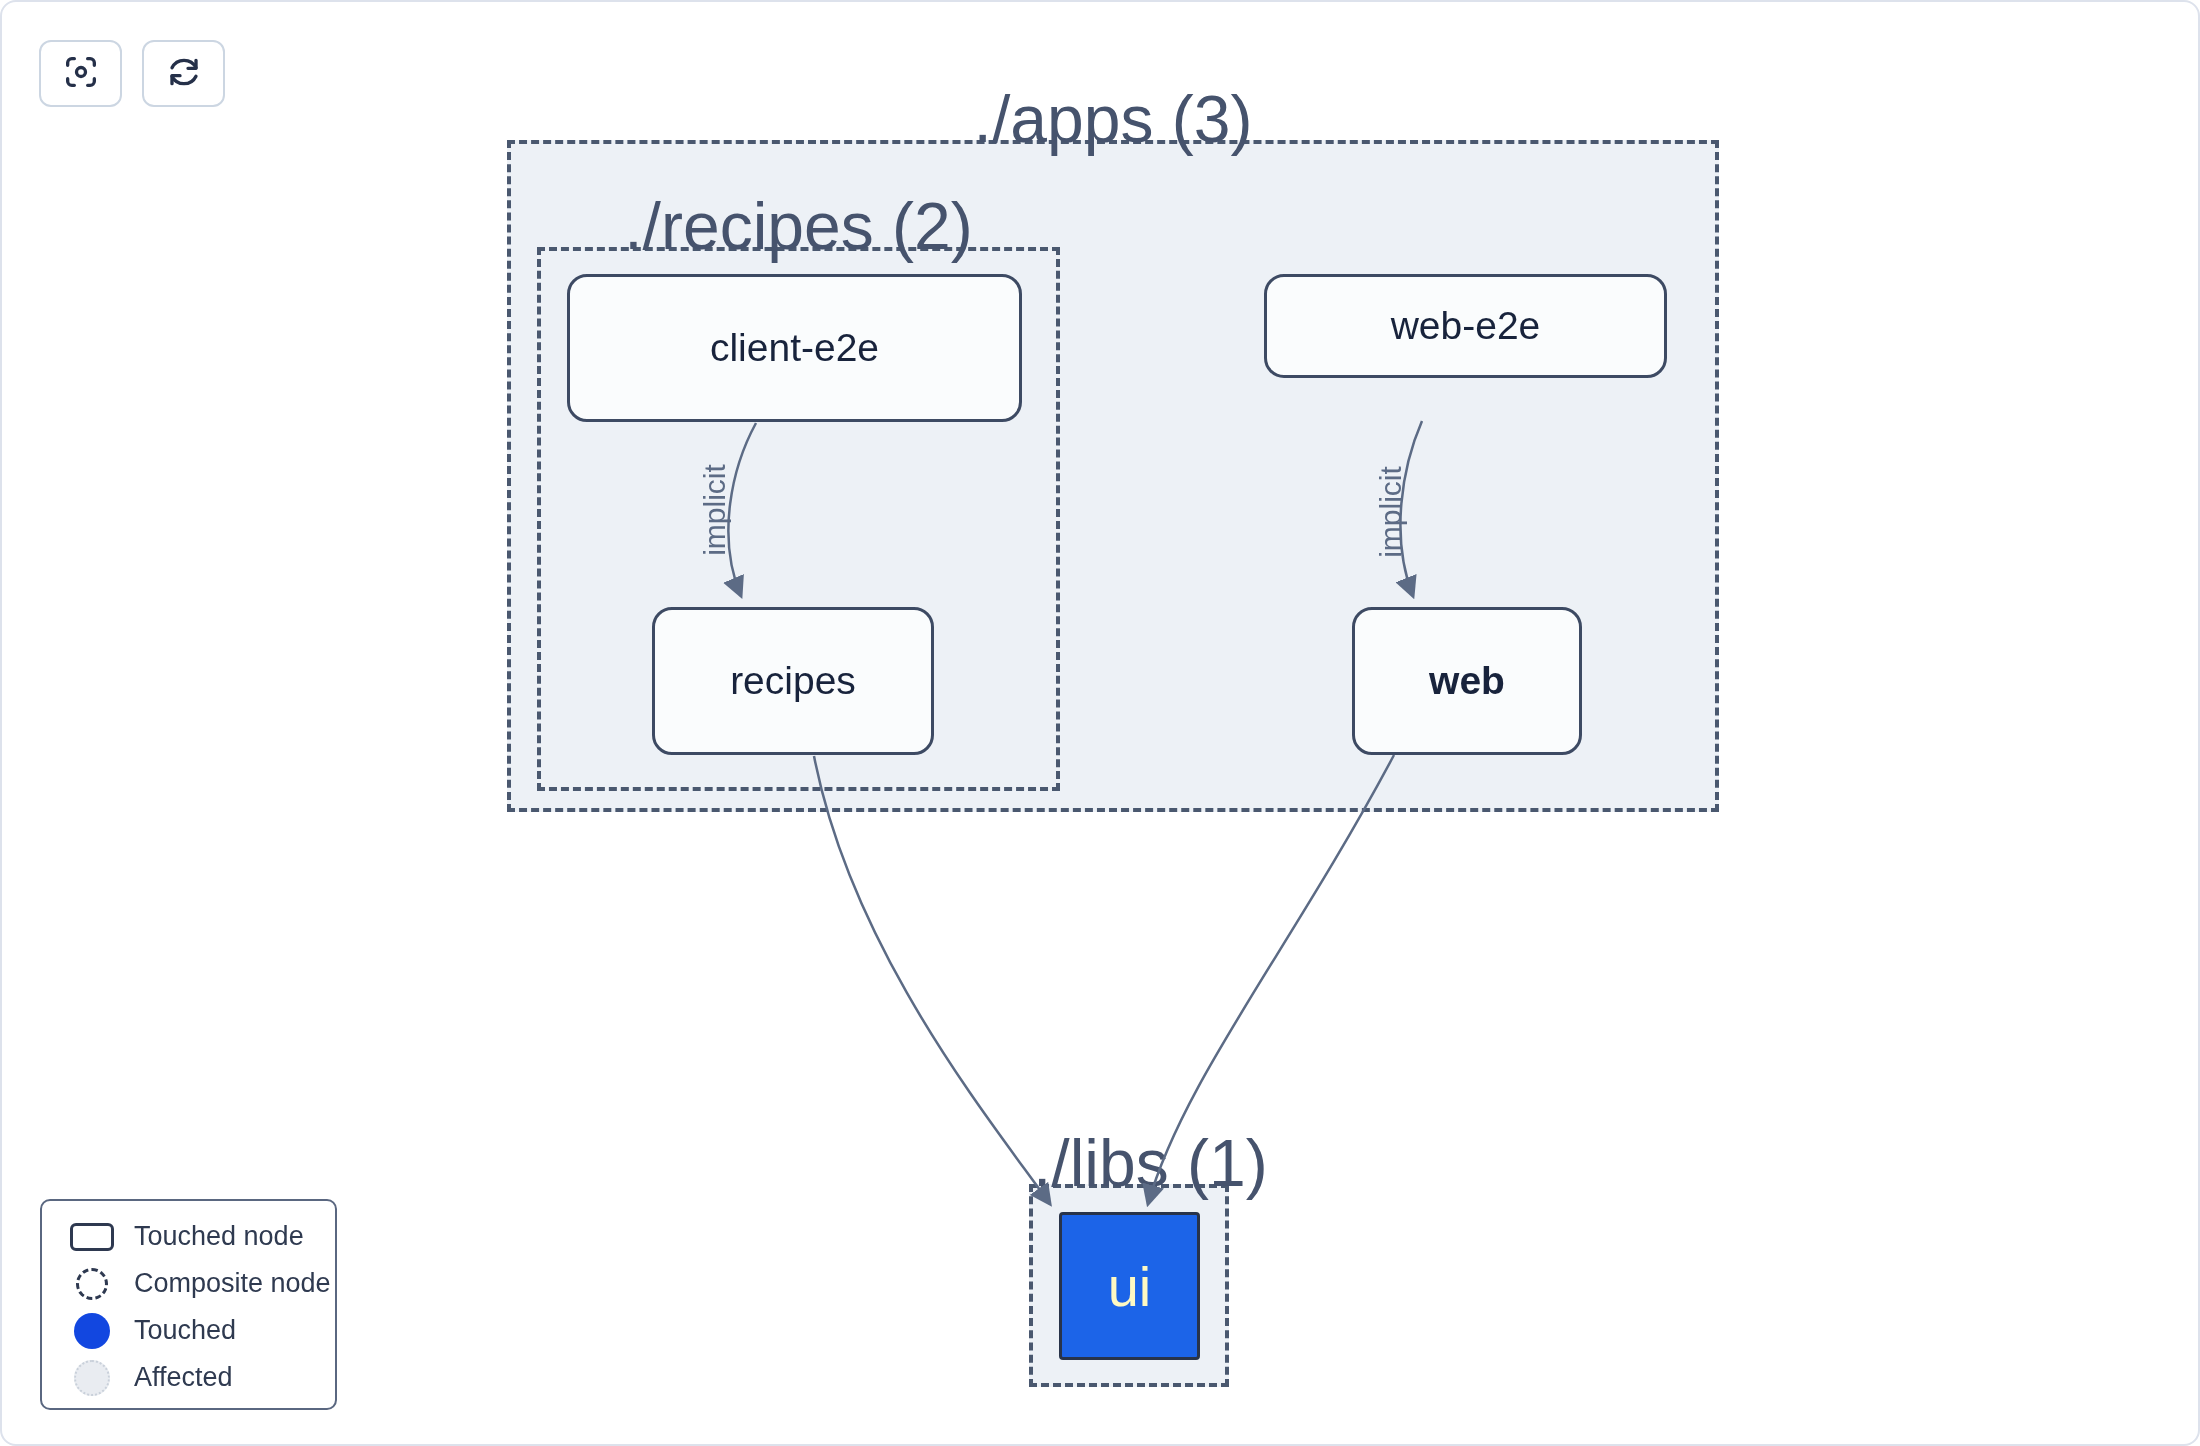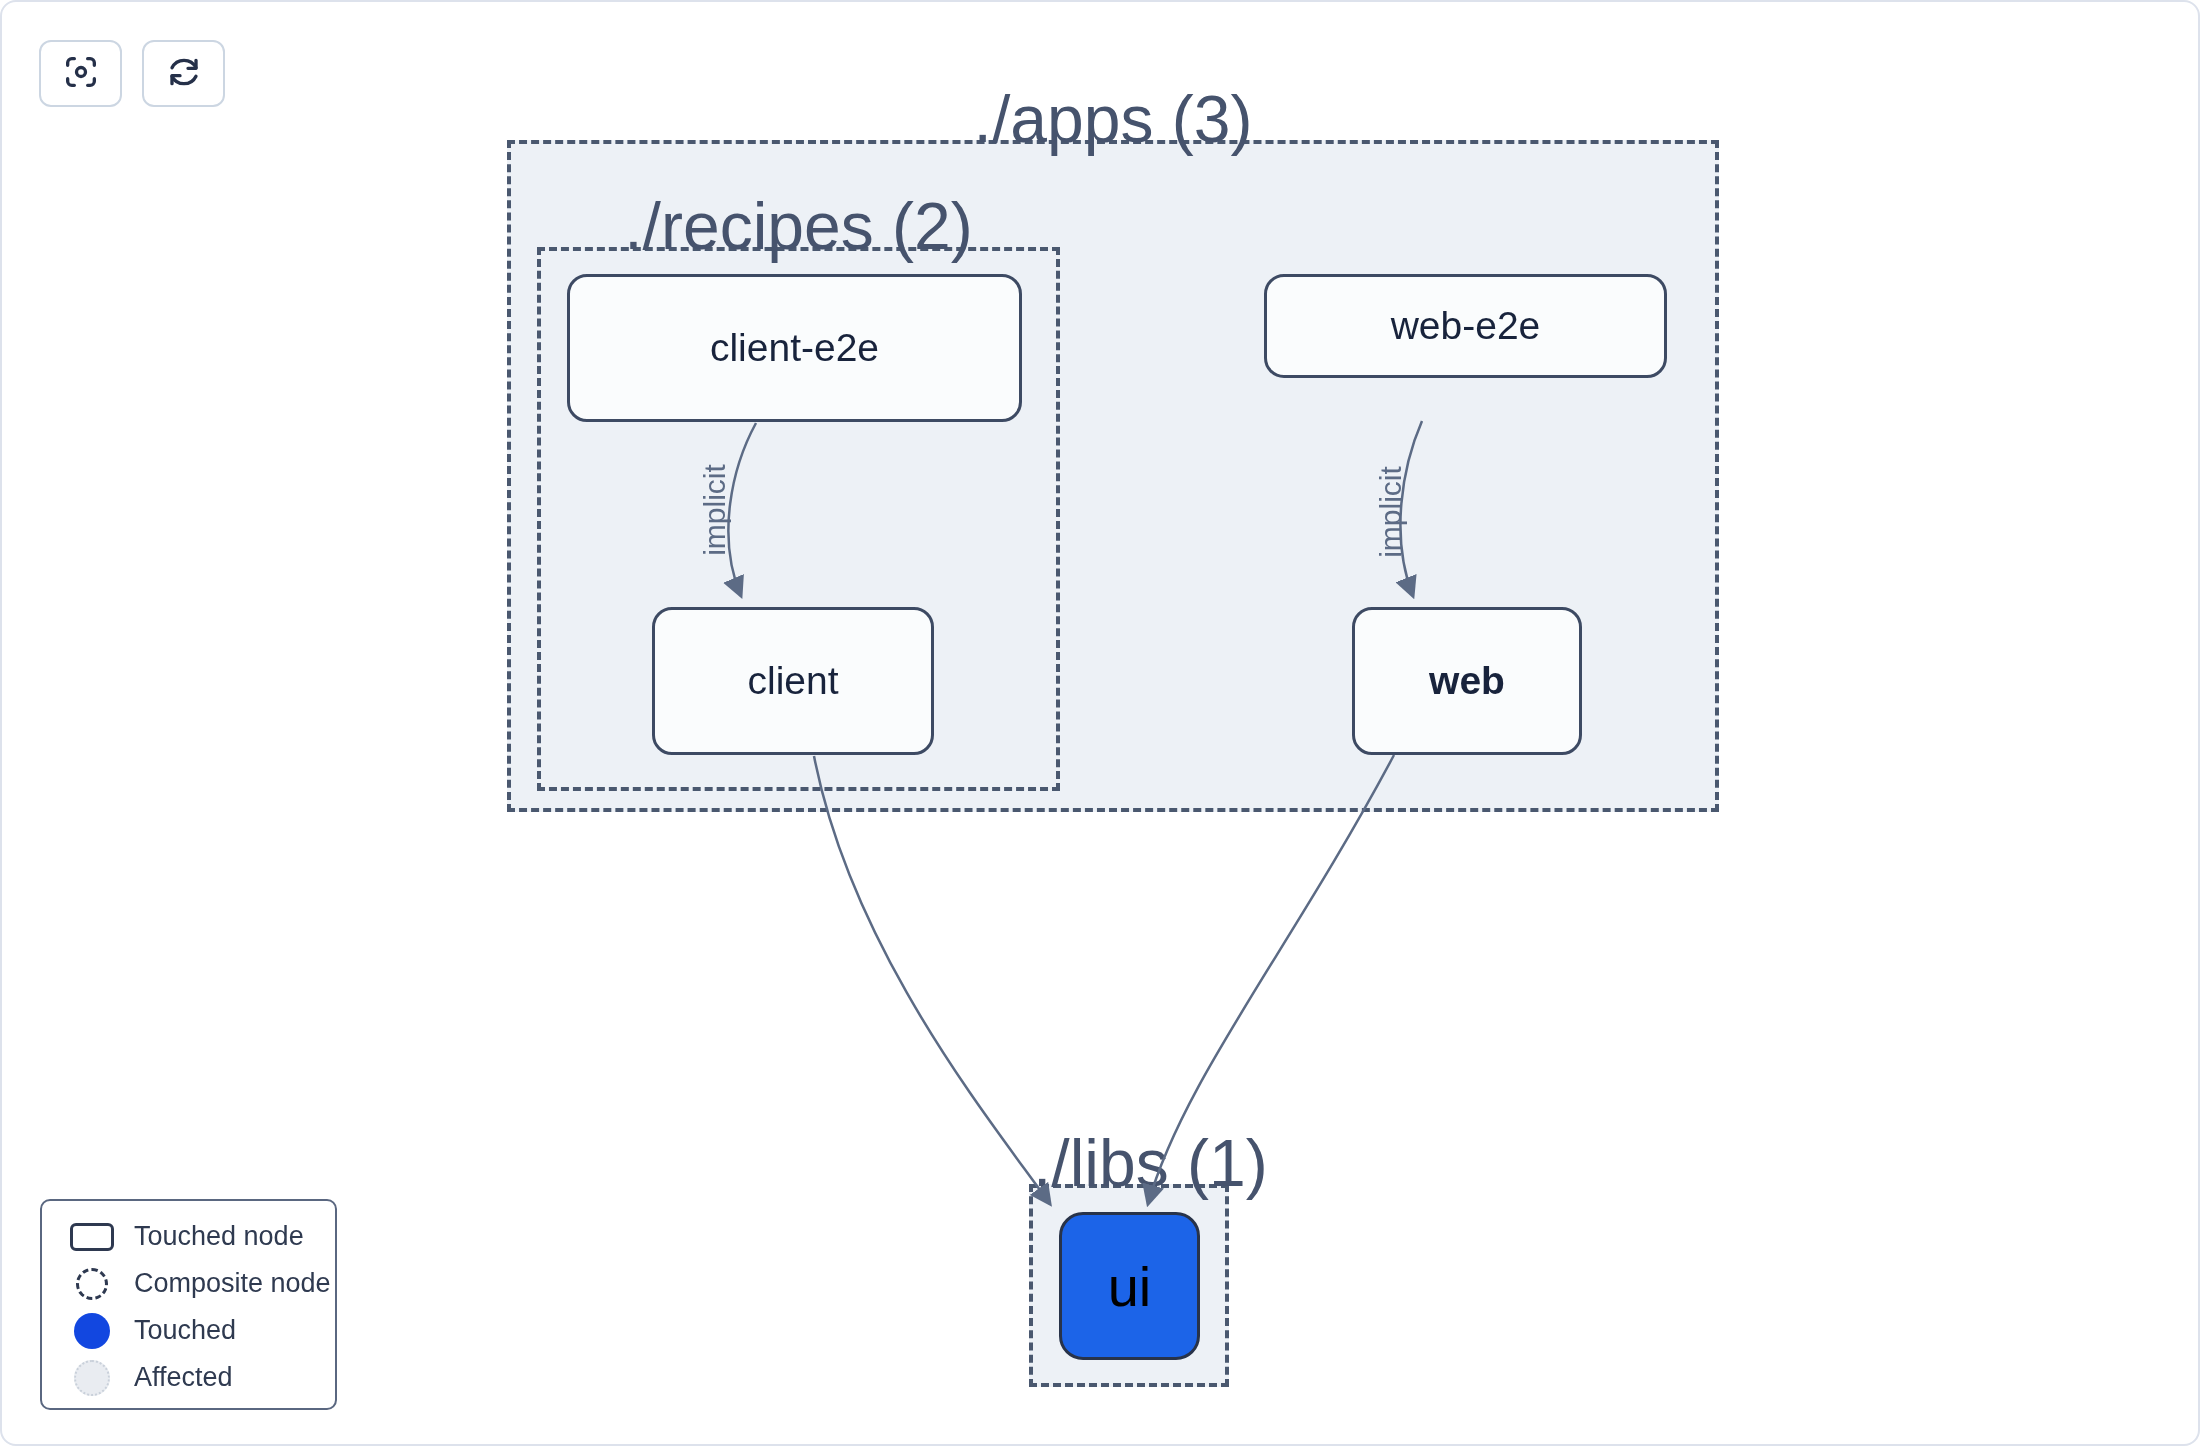--- a/index.html
+++ b/index.html
@@ -99,7 +99,7 @@
     <span>web-e2e</span>
   </div>
   <div class="node" id="node-client">
-    <span>client</span>
+    <span>recipes</span>
   </div>
   <div class="node" id="node-web">
     <span>web</span>

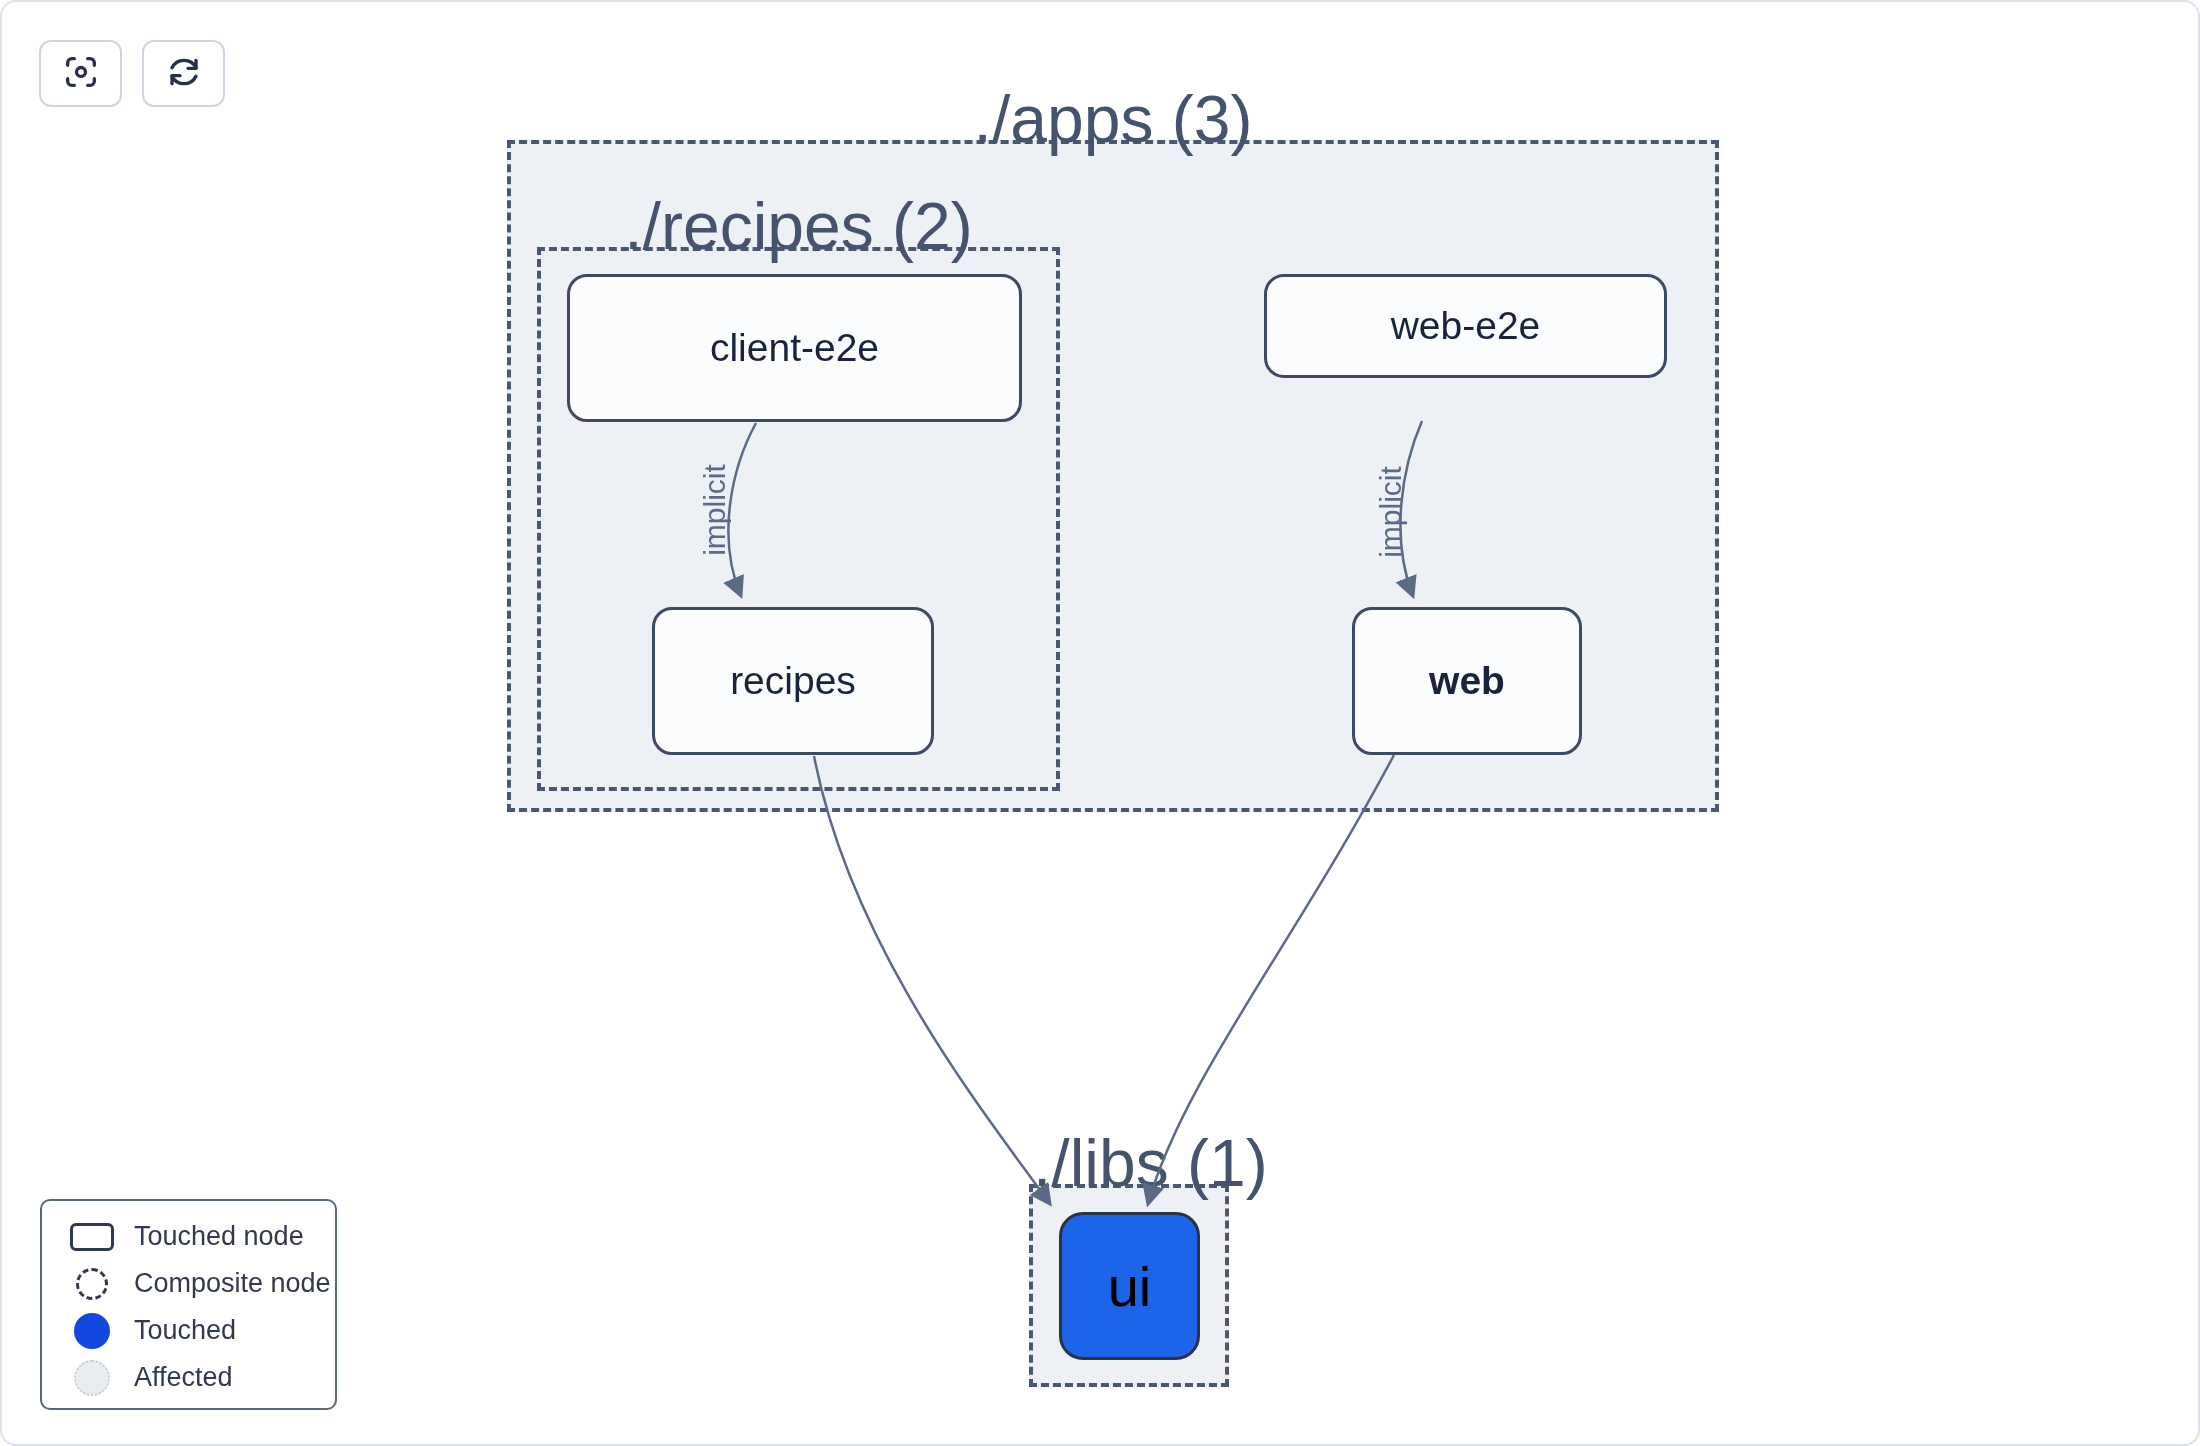--- a/index.html
+++ b/index.html
@@ -24,7 +24,7 @@
   #node-web-e2e{left:1262px;top:272px;width:403px;height:104px;}
   #node-client{left:650px;top:605px;width:282px;height:148px;}
   #node-web{left:1350px;top:605px;width:230px;height:148px;font-weight:bold;}
-  #node-ui{left:1057px;top:1210px;width:141px;height:148px;background:#1c64e8;border-color:#283349;color:#000000;border-radius:24px;font-size:56px;}
+  #node-ui{left:1057px;top:1210px;width:141px;height:148px;background:#1c64e8;border-color:#283349;color:#fef9c3;border-radius:4px;font-size:56px;}
 
   
   .edges{position:absolute;left:0;top:0;width:2200px;height:1446px;pointer-events:none;}

